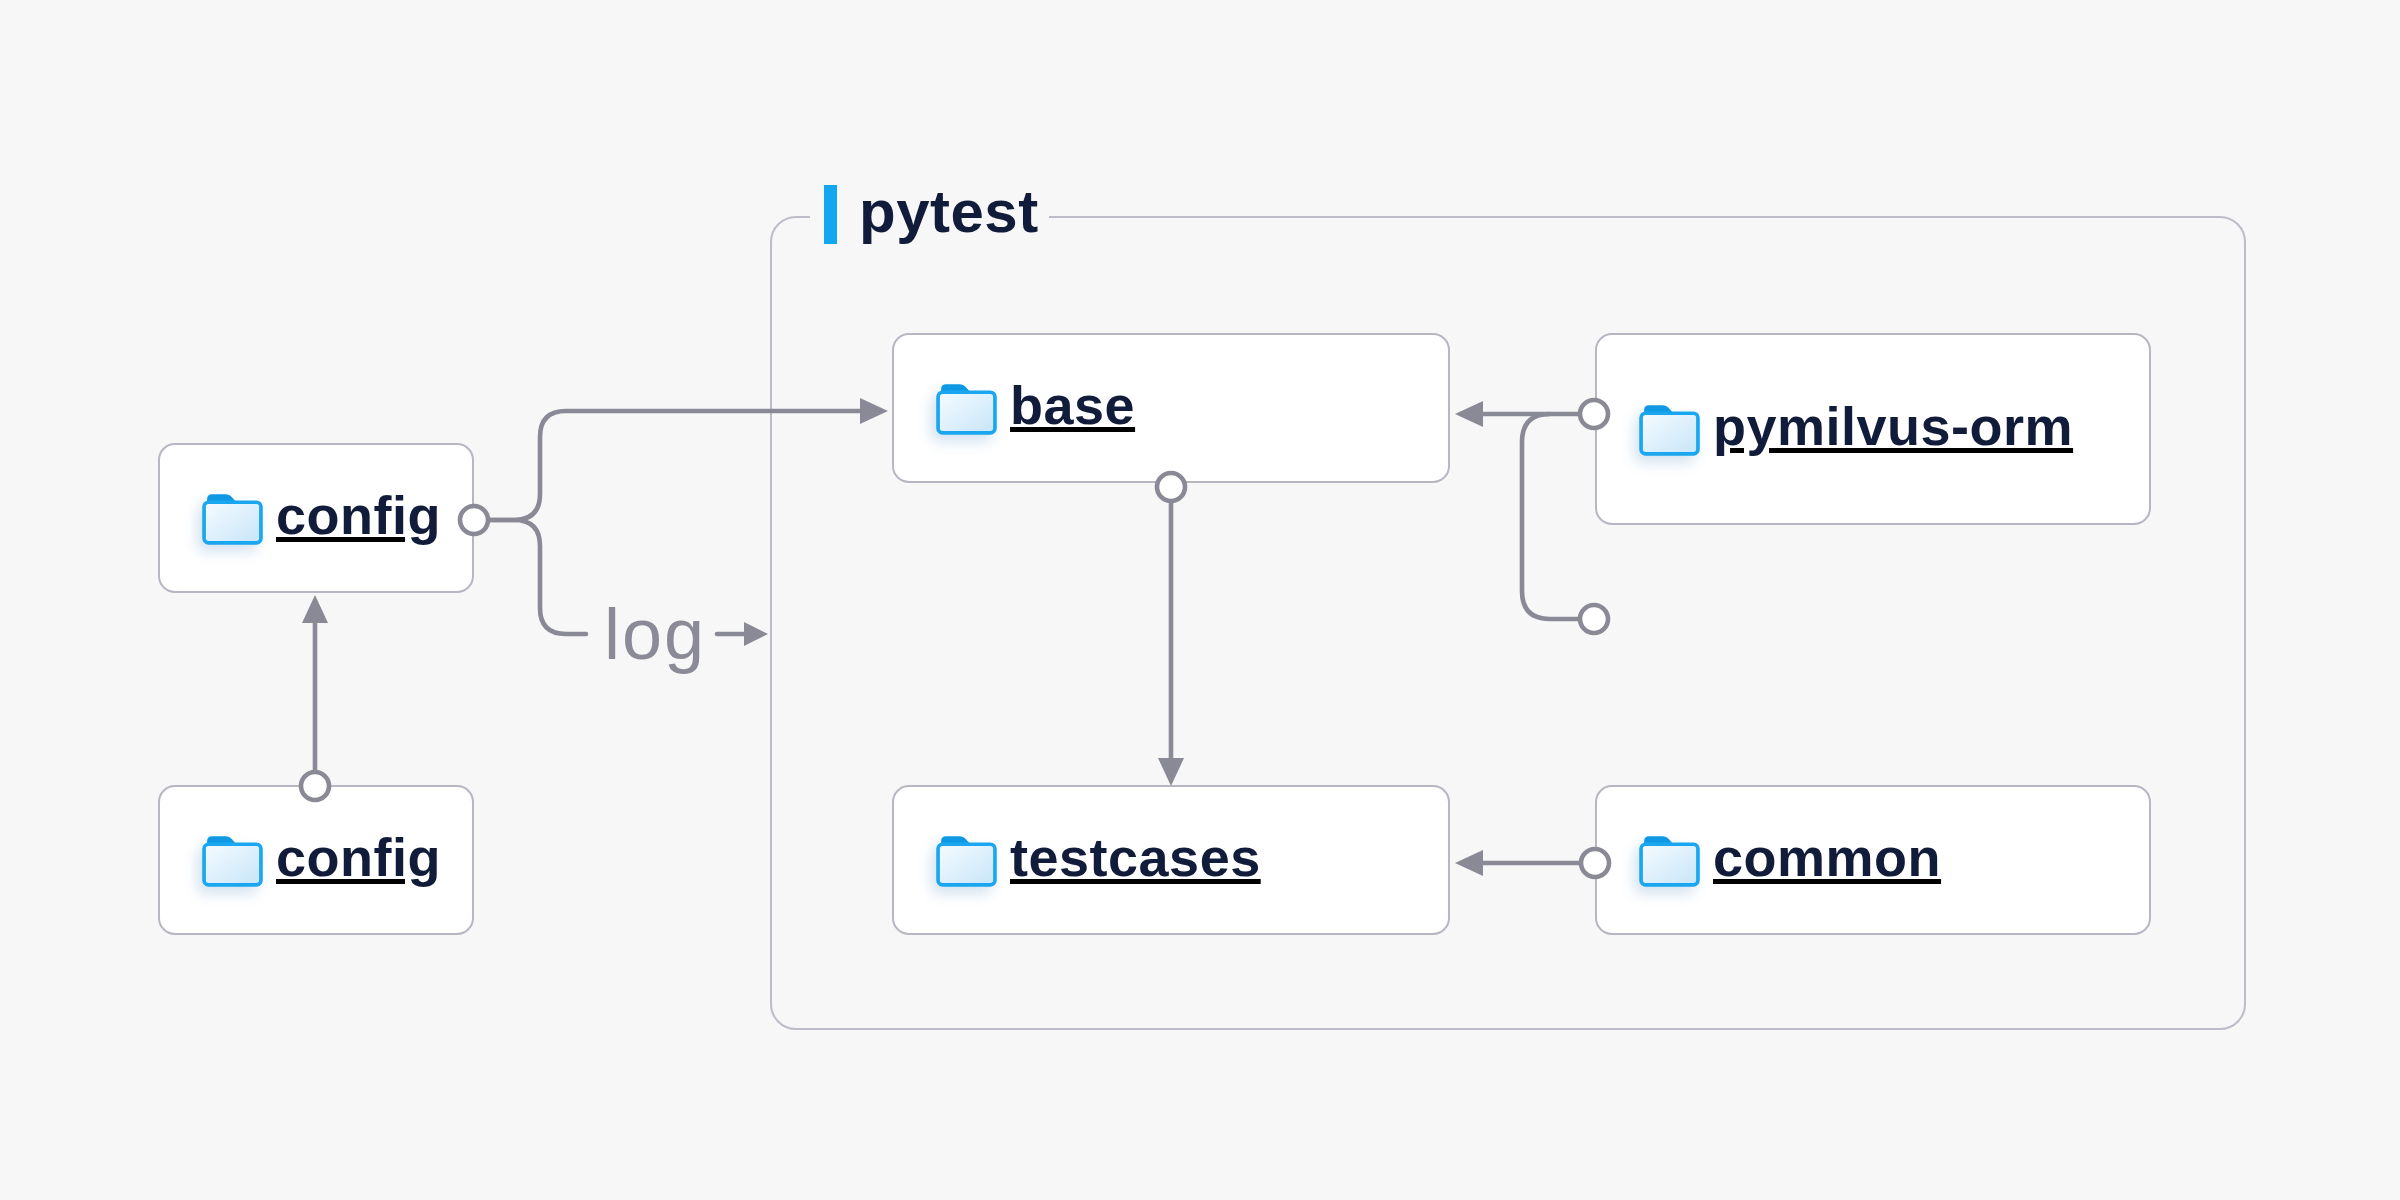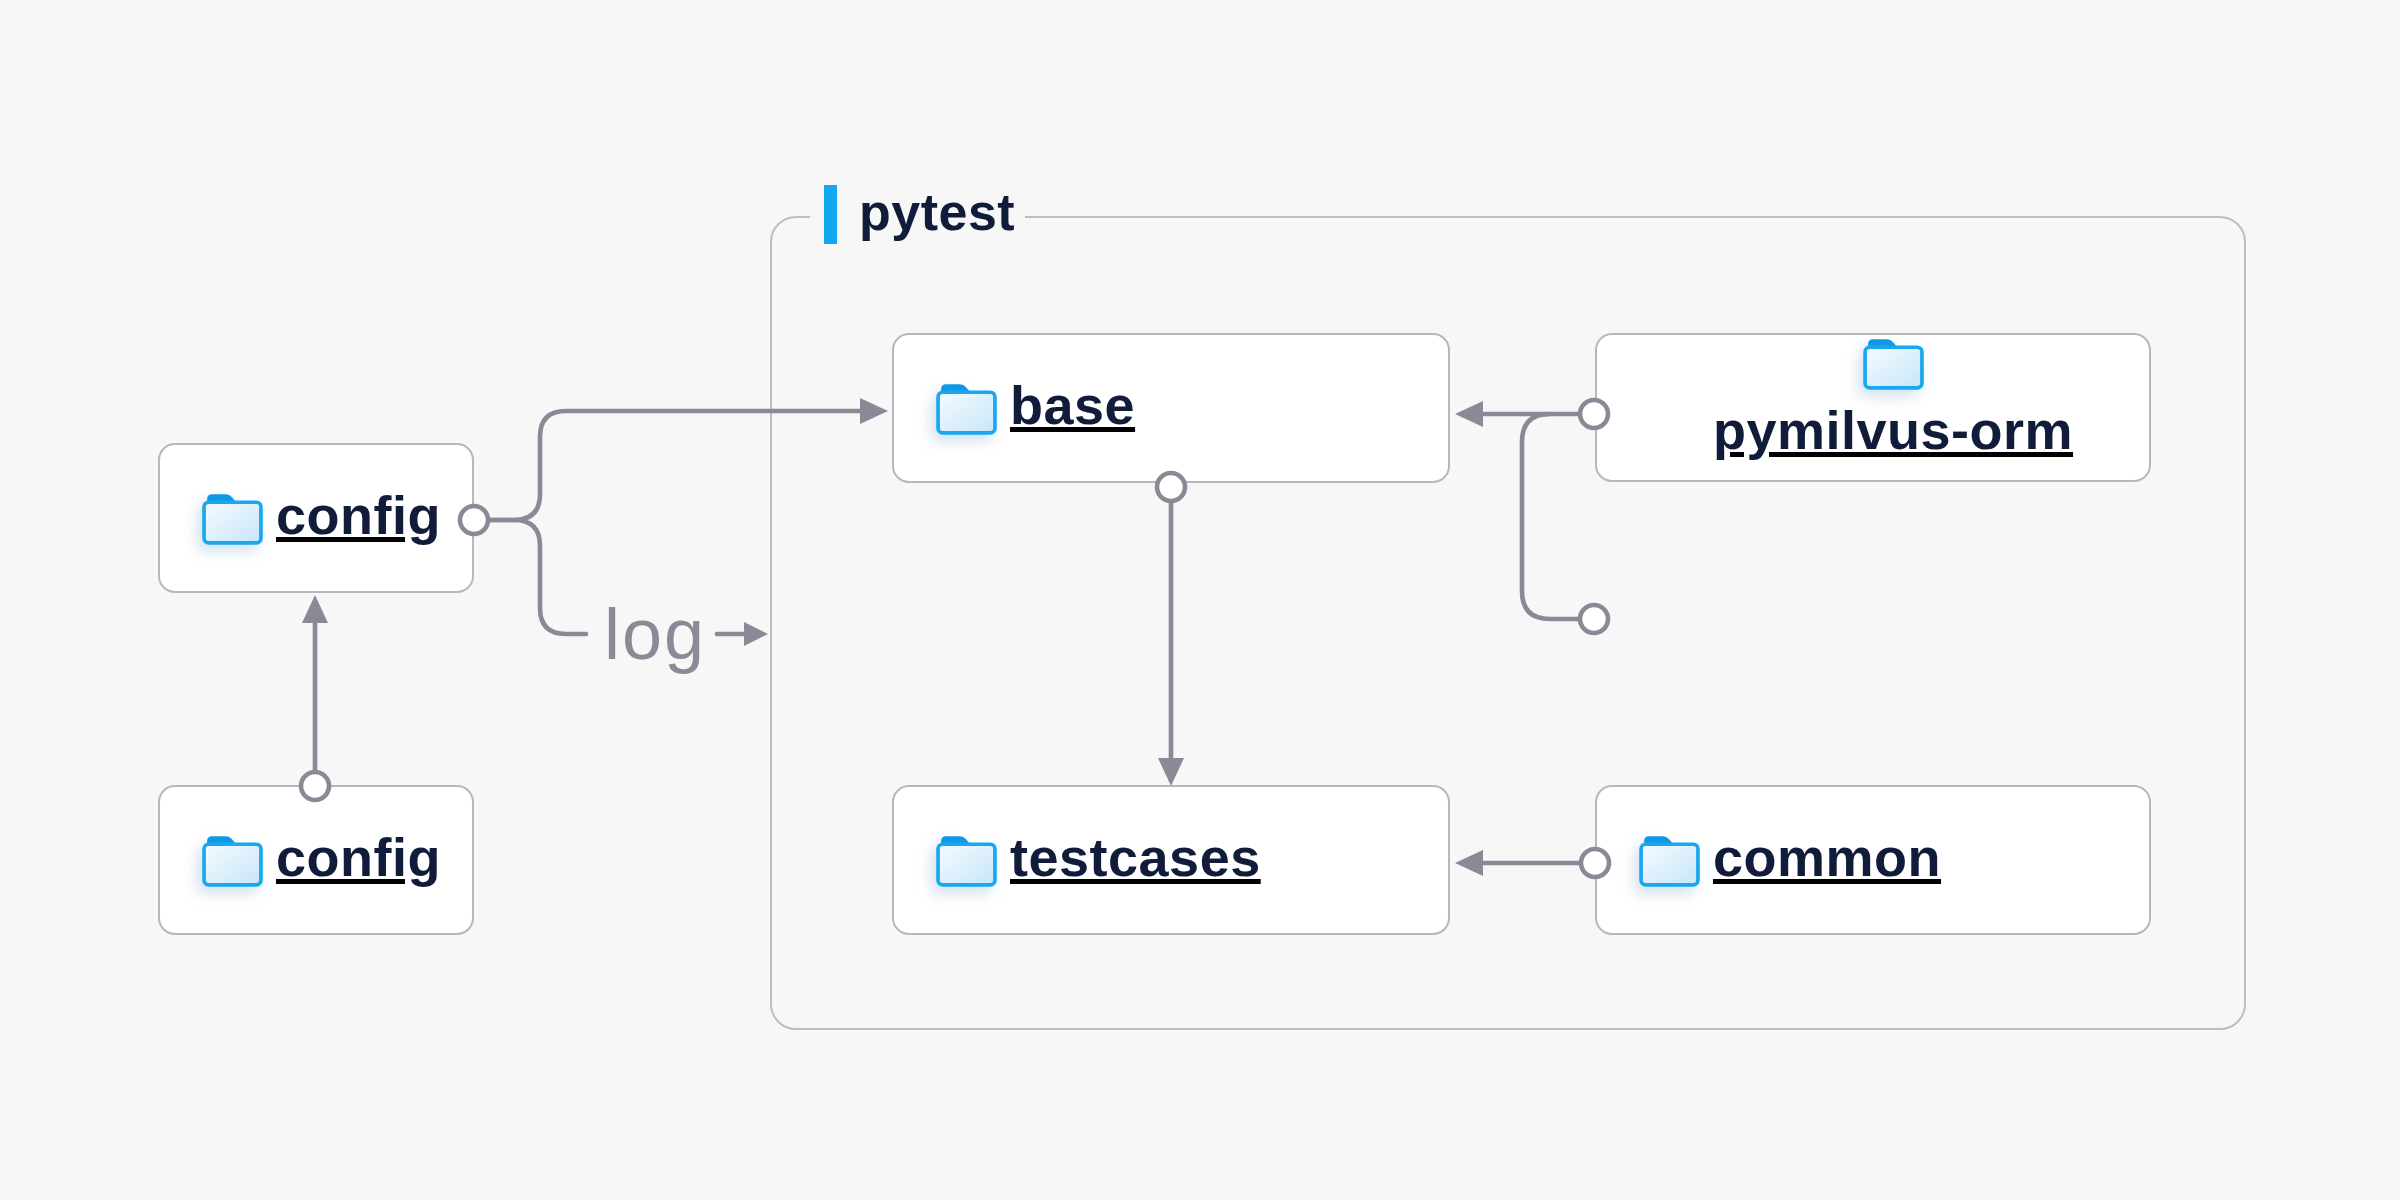--- a/index.html
+++ b/index.html
@@ -32,7 +32,7 @@
     width:13px;height:59px;background:var(--accent-bar);display:inline-block;
   }
   .group-label .group-title{
-    font-size:52px;font-weight:700;color:var(--text);letter-spacing:.5px;
+    font-size:60px;font-weight:700;color:var(--text);letter-spacing:.5px;
     line-height:1;padding-bottom:4px;
   }
 

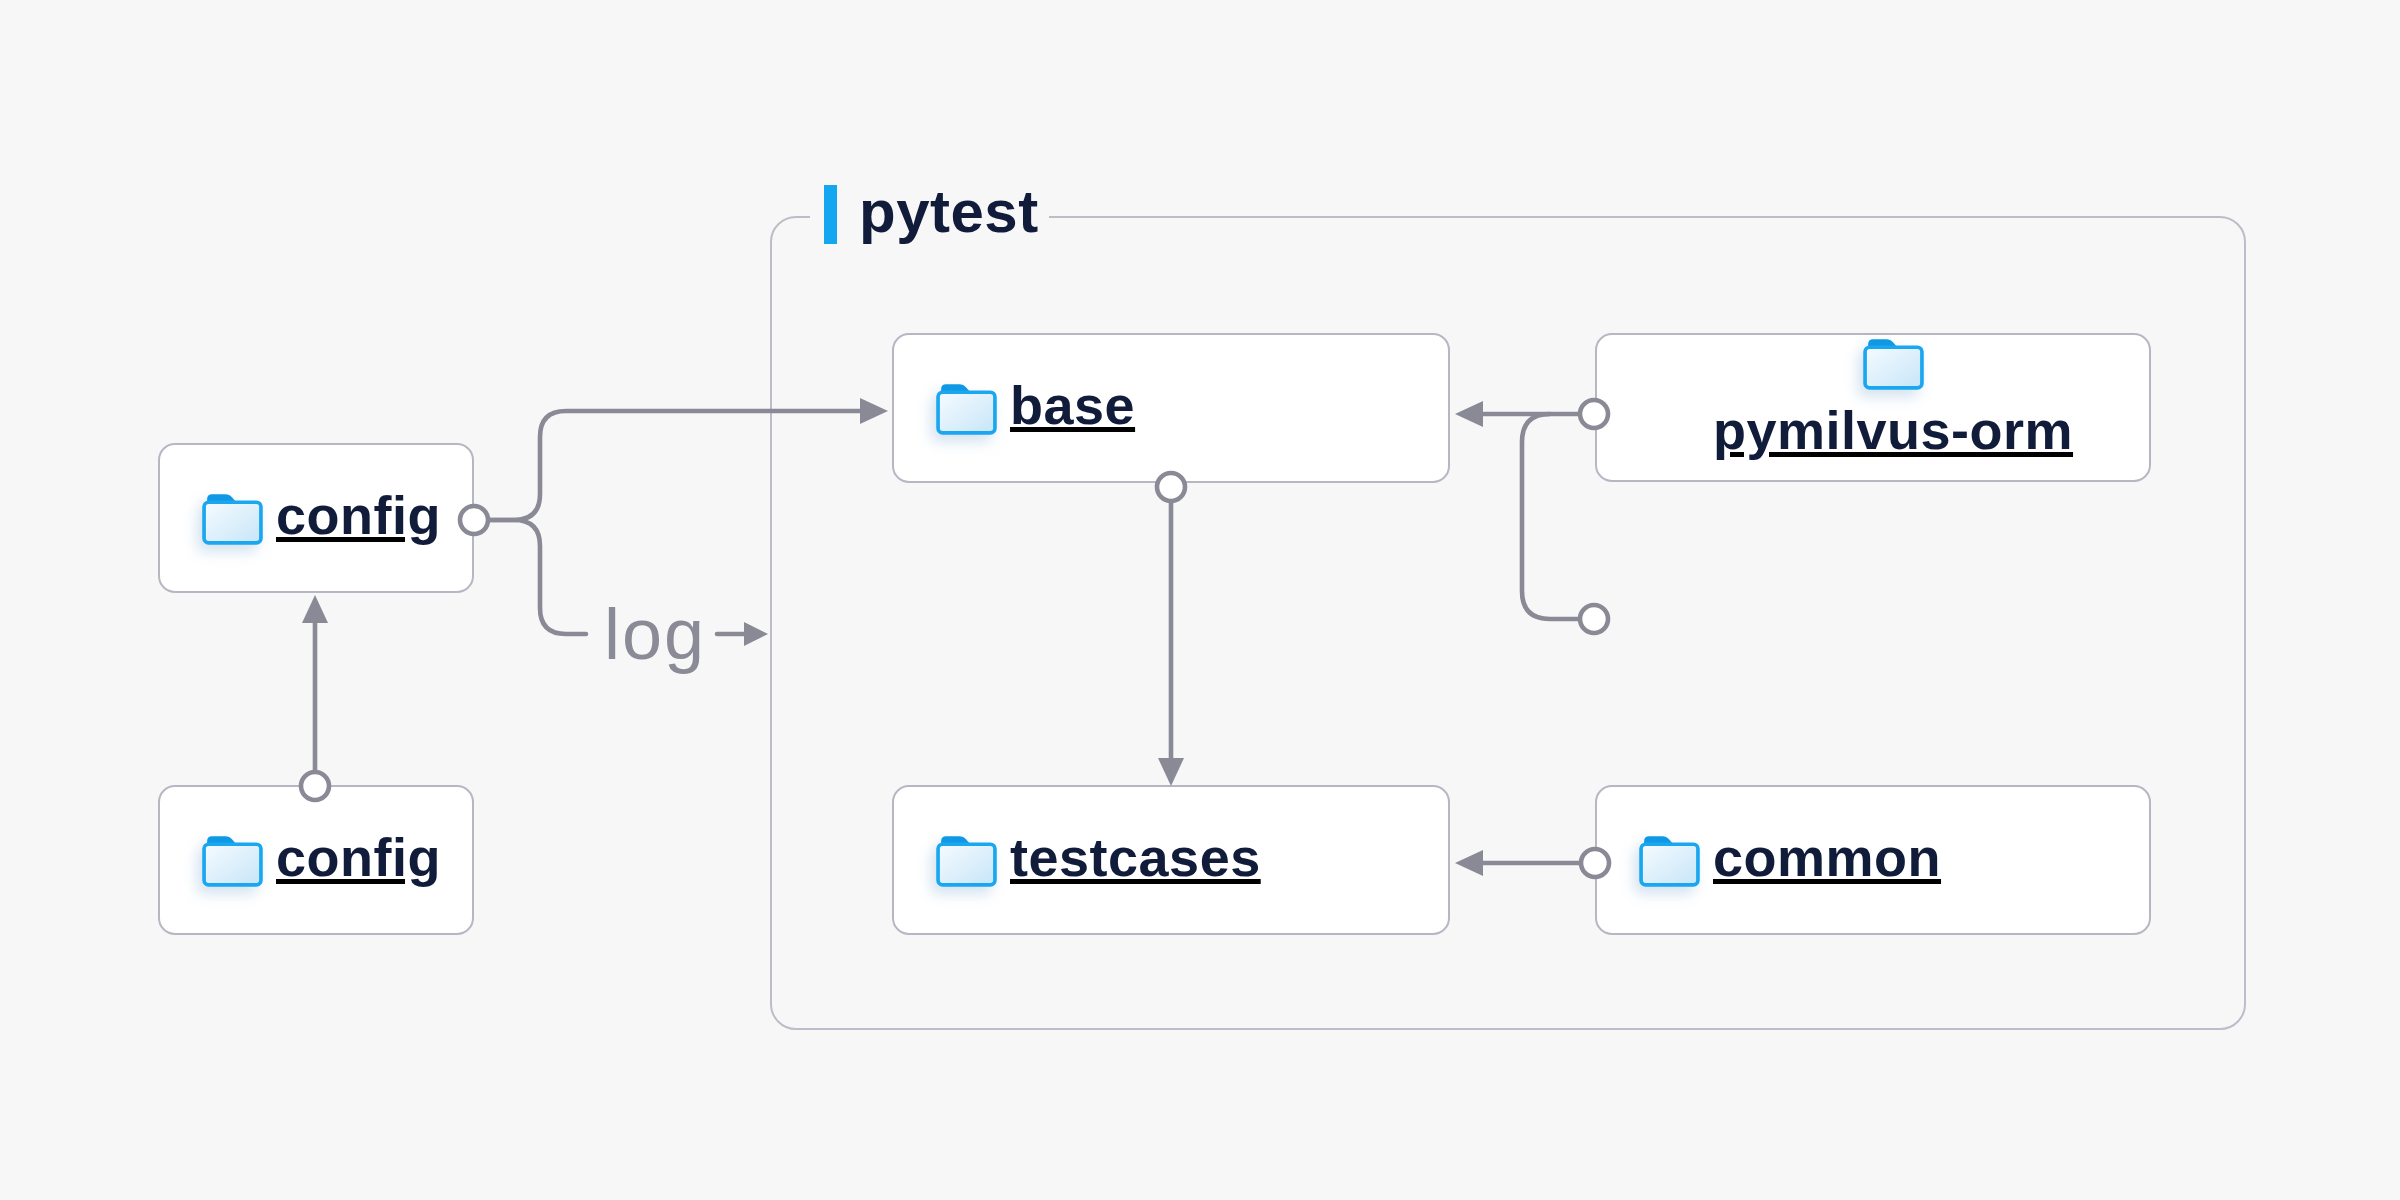--- a/index.html
+++ b/index.html
@@ -61,7 +61,7 @@
   #node-utils    {left:158px;top:443px;width:316px;height:150px;}
   #node-config   {left:158px;top:785px;width:316px;height:150px;}
   #node-base     {left:892px;top:333px;width:558px;height:150px;}
-  #node-pymilvus {left:1595px;top:333px;width:556px;height:149px;flex-direction:column;}
+  #node-pymilvus {left:1595px;top:333px;width:556px;height:192px;}
   #node-check    {left:1595px;top:539px;width:556px;height:152px;}
   #node-testcases{left:892px;top:785px;width:558px;height:150px;}
   #node-common   {left:1595px;top:785px;width:556px;height:150px;}

